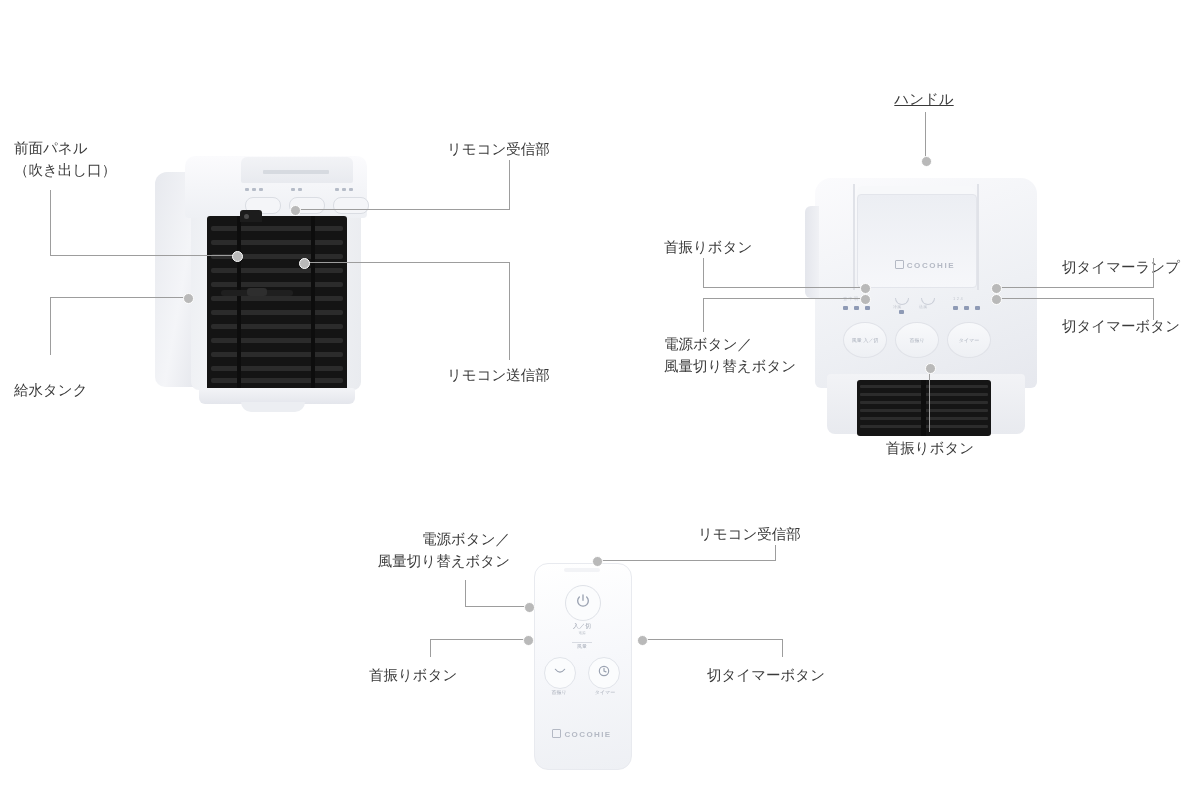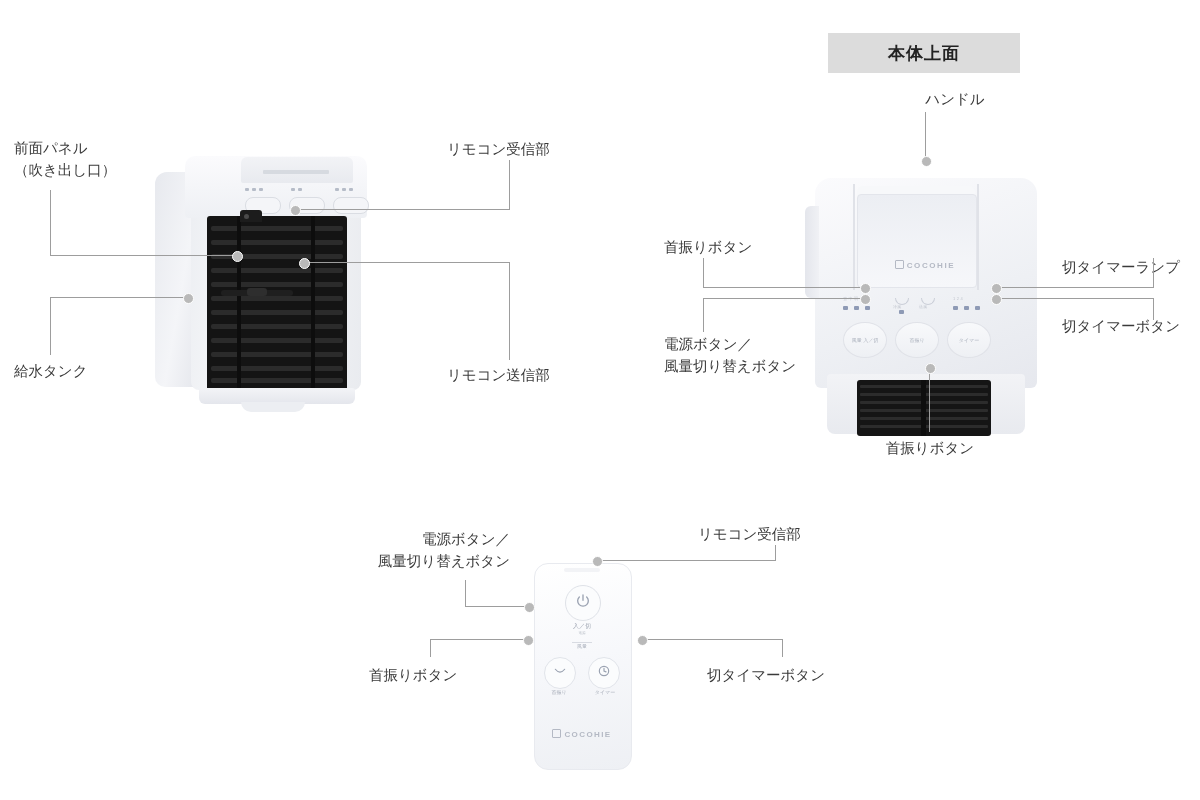--- a/index.html
+++ b/index.html
@@ -298,7 +298,6 @@
   <div class="ln h" style="left:307px;top:262px;width:203px;"></div>
   <div class="dot" style="left:299px;top:258px;"></div>
 
-  <div class="title-badge" style="left:828px;top:33px;width:192px;height:40px;">本体上面</div>
 
   <div class="top-unit">
     <div class="tu-shell"></div>

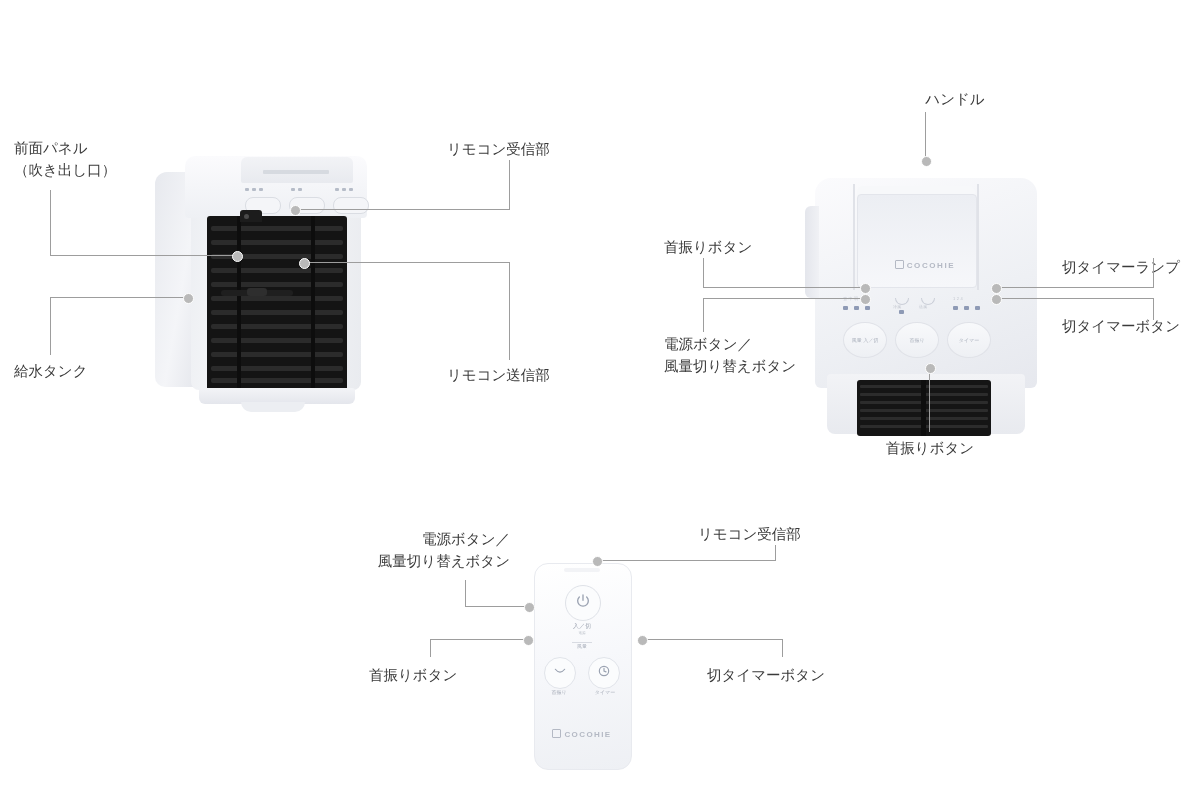--- a/index.html
+++ b/index.html
@@ -355,7 +355,7 @@
     </div>
   </div>
 
-  <div class="lbl c" style="left:885px;top:88px;width:140px;">ハンドル</div>
+  <div class="lbl c" style="left:854px;top:88px;width:140px;text-decoration:underline;">ハンドル</div>
   <div class="ln v" style="left:925px;top:112px;height:48px;"></div>
   <div class="dot" style="left:921px;top:156px;"></div>
 

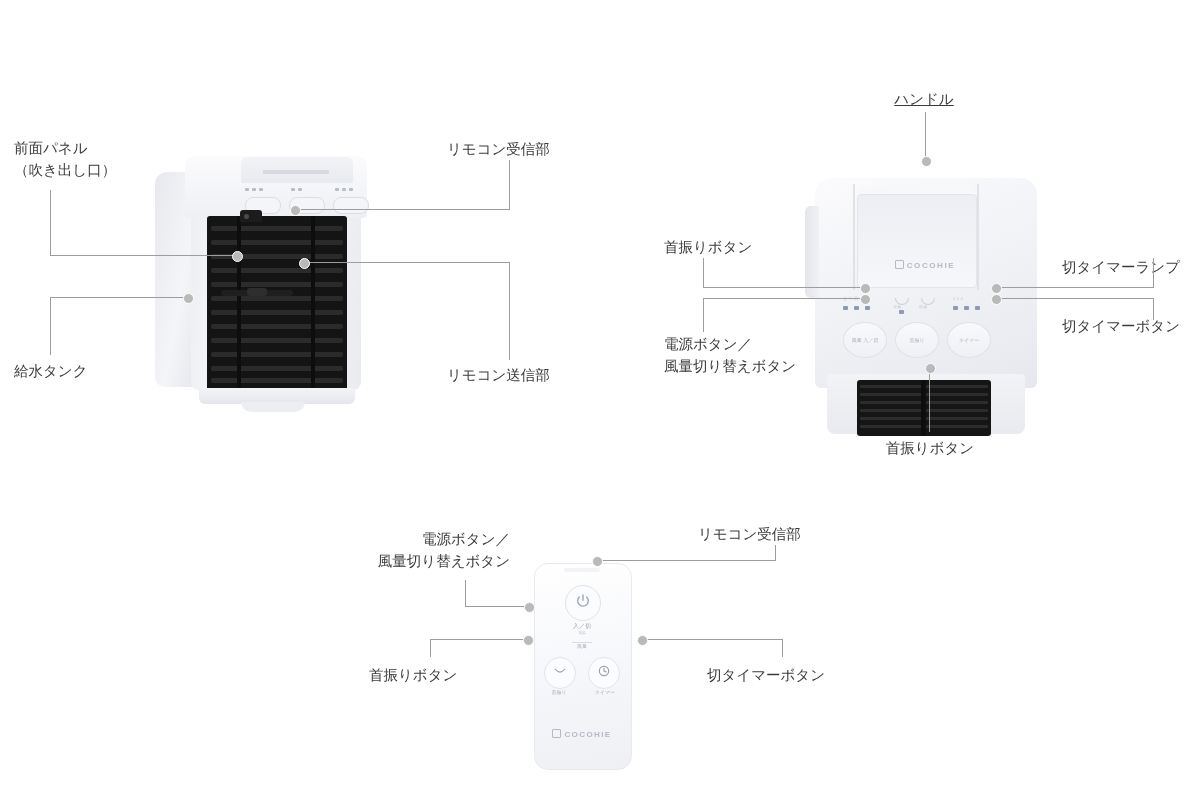--- a/index.html
+++ b/index.html
@@ -283,7 +283,7 @@
   <div class="ln h" style="left:50px;top:255px;width:186px;"></div>
   <div class="dot" style="left:232px;top:251px;"></div>
 
-  <div class="lbl" style="left:14px;top:360px;">給水タンク</div>
+  <div class="lbl" style="left:14px;top:379px;">給水タンク</div>
   <div class="ln v" style="left:50px;top:297px;height:58px;"></div>
   <div class="ln h" style="left:50px;top:297px;width:137px;"></div>
   <div class="dot" style="left:183px;top:293px;"></div>

